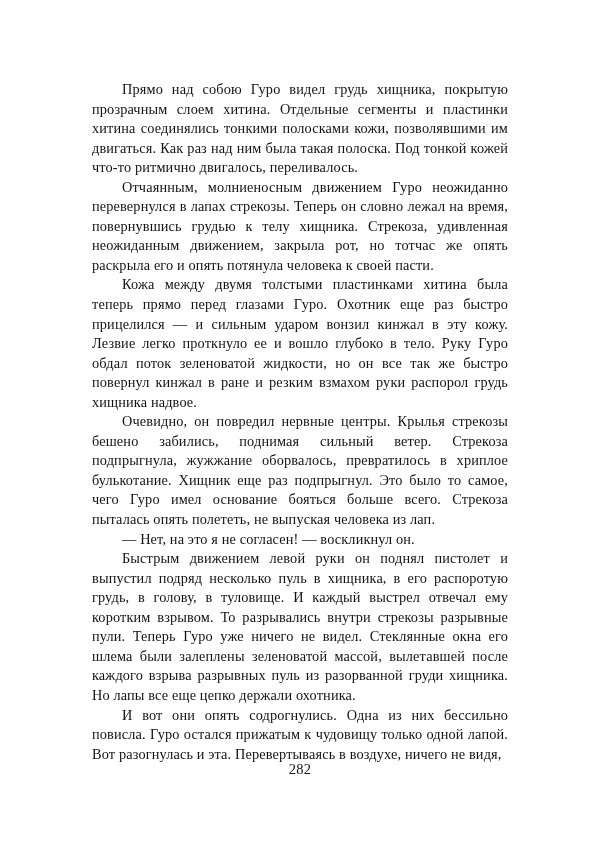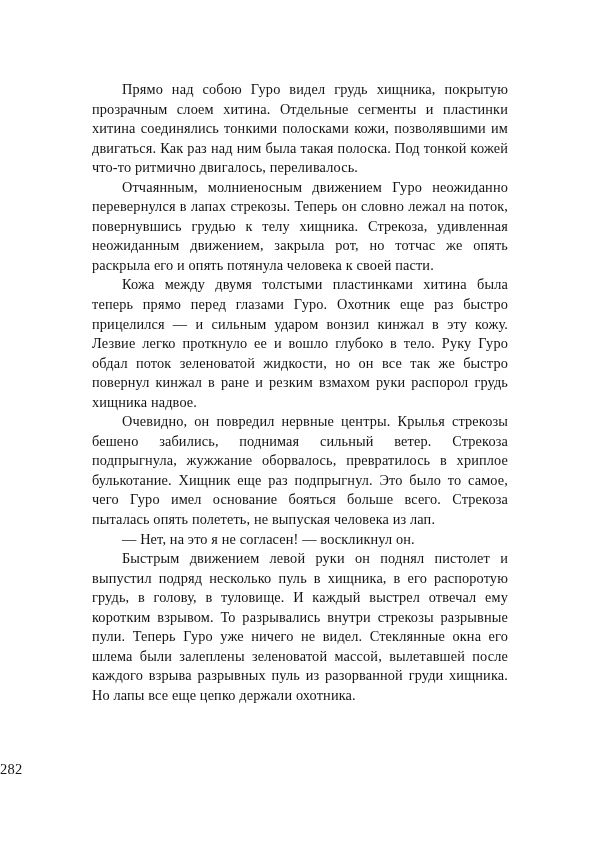--- a/index.html
+++ b/index.html
@@ -60,7 +60,7 @@
 
   <div class="text-block">
     <p class="para">Прямо над собою Гуро видел грудь хищника, покрытую прозрачным слоем хитина. Отдельные сегменты и пластинки хитина соединялись тонкими полосками кожи, позволявшими им двигаться. Как раз над ним была такая полоска. Под тонкой кожей что-то ритмично двигалось, переливалось.</p>
-    <p class="para">Отчаянным, молниеносным движением Гуро неожиданно перевернулся в лапах стрекозы. Теперь он словно лежал на поток, повернувшись грудью к телу хищника. Стрекоза, удивленная неожиданным движением, закрыла рот, но тотчас же опять раскрыла его и опять потянула человека к своей пасти.</p>
+    <p class="para">Отчаянным, молниеносным движением Гуро неожиданно перевернулся в лапах стрекозы. Теперь он словно лежал на время, повернувшись грудью к телу хищника. Стрекоза, удивленная неожиданным движением, закрыла рот, но тотчас же опять раскрыла его и опять потянула человека к своей пасти.</p>
     <p class="para">Кожа между двумя толстыми пластинками хитина была теперь прямо перед глазами Гуро. Охотник еще раз быстро прицелился — и сильным ударом вонзил кинжал в эту кожу. Лезвие легко проткнуло ее и вошло глубоко в тело. Руку Гуро обдал поток зеленоватой жидкости, но он все так же быстро повернул кинжал в ране и резким взмахом руки распорол грудь хищника надвое.</p>
     <p class="para">Очевидно, он повредил нервные центры. Крылья стрекозы бешено забились, поднимая сильный ветер. Стрекоза подпрыгнула, жужжание оборвалось, превратилось в хриплое булькотание. Хищник еще раз подпрыгнул. Это было то самое, чего Гуро имел основание бояться больше всего. Стрекоза пыталась опять полететь, не выпуская человека из лап.</p>
     <p class="para">— Нет, на это я не согласен! — воскликнул он.</p>

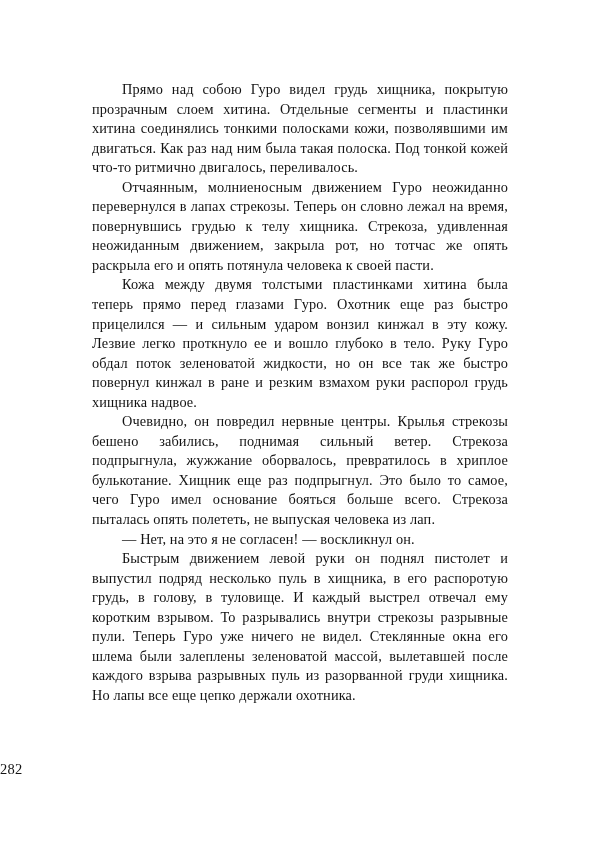--- a/index.html
+++ b/index.html
@@ -65,6 +65,7 @@
     <p class="para">Очевидно, он повредил нервные центры. Крылья стрекозы бешено забились, поднимая сильный ветер. Стрекоза подпрыгнула, жужжание оборвалось, превратилось в хриплое булькотание. Хищник еще раз подпрыгнул. Это было то самое, чего Гуро имел основание бояться больше всего. Стрекоза пыталась опять полететь, не выпуская человека из лап.</p>
     <p class="para">— Нет, на это я не согласен! — воскликнул он.</p>
     <p class="para">Быстрым движением левой руки он поднял пистолет и выпустил подряд несколько пуль в хищника, в его распоротую грудь, в голову, в туловище. И каждый выстрел отвечал ему коротким взрывом. То разрывались внутри стрекозы разрывные пули. Теперь Гуро уже ничего не видел. Стеклянные окна его шлема были залеплены зеленоватой массой, вылетавшей после каждого взрыва разрывных пуль из разорванной груди хищника. Но лапы все еще цепко держали охотника.</p>
+    <p class="para">И вот они опять содрогнулись. Одна из них бессильно повисла. Гуро остался прижатым к чудовищу только одной лапой. Вот разогнулась и эта. Перевертываясь в воздухе, ничего не видя,</p>
   </div>
 
   <div class="folio">282</div>

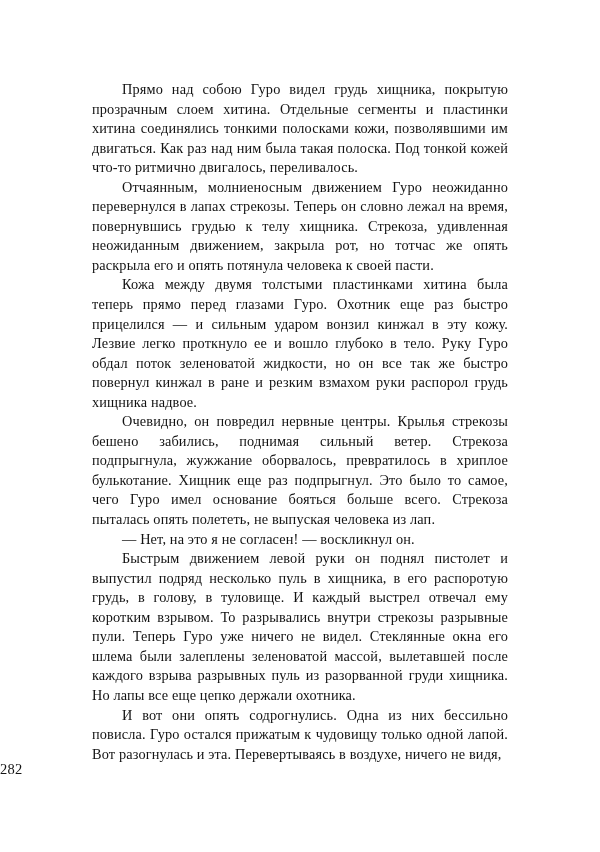--- a/index.html
+++ b/index.html
@@ -47,6 +47,7 @@
     left: 0;
     top: 760px;
     width: 600px;
+    text-align: center;
     font-size: 14.5px;
     line-height: 18px;
     color: #141414;

